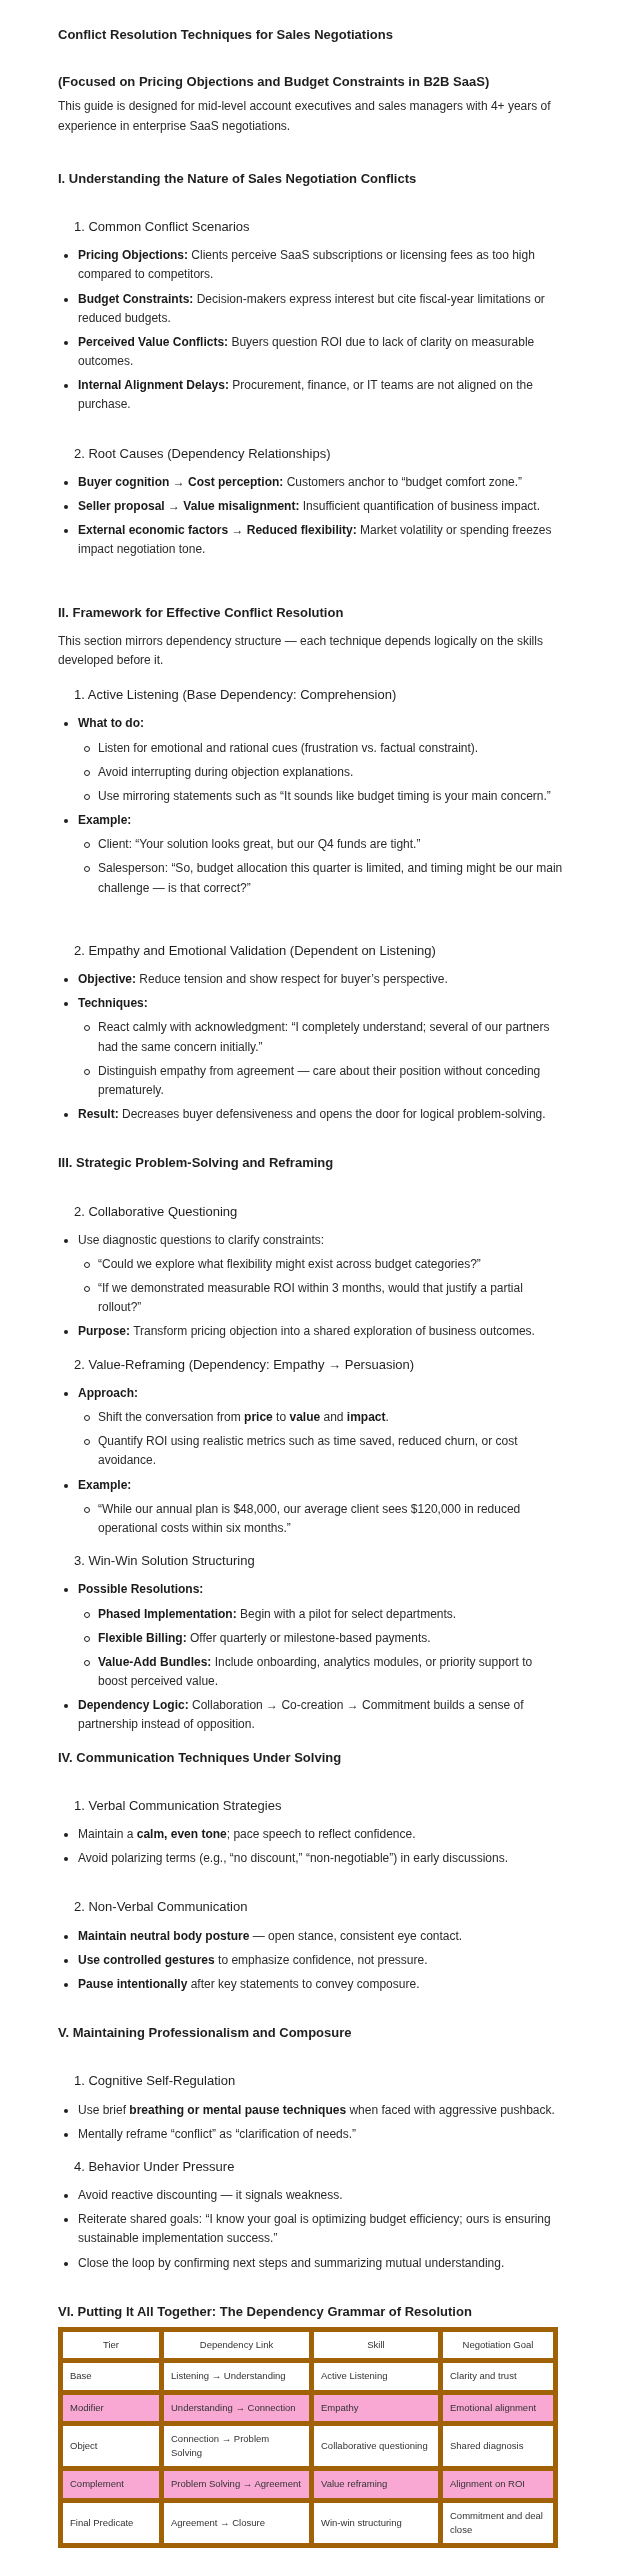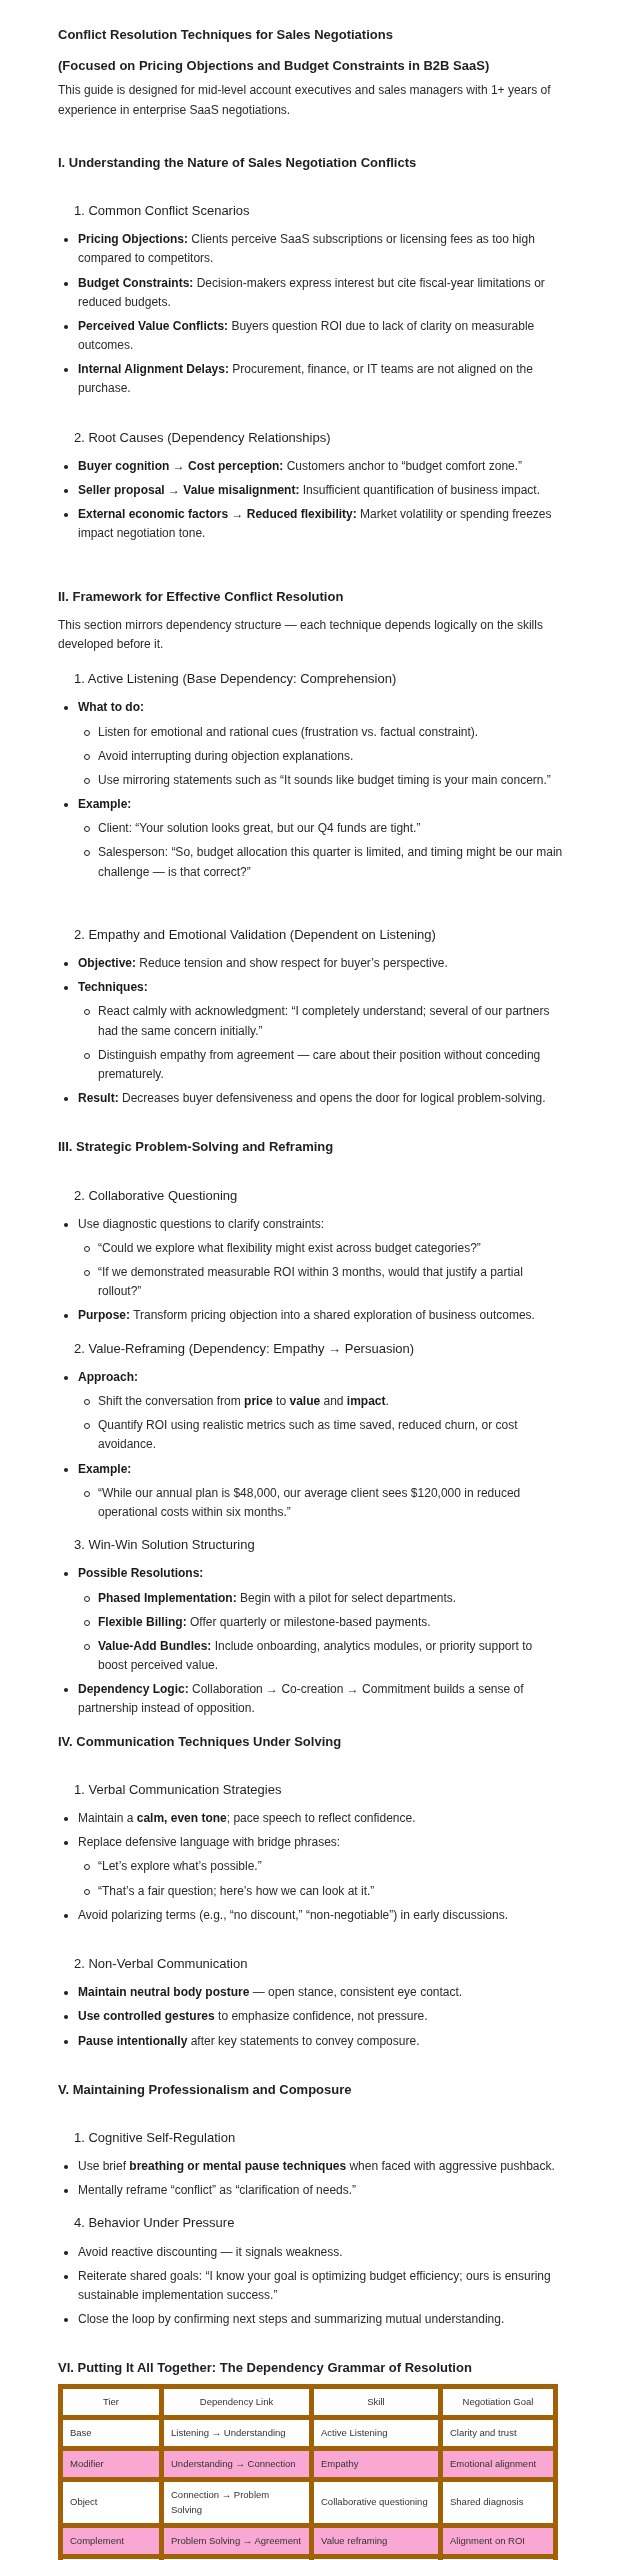--- a/index.html
+++ b/index.html
@@ -14,7 +14,7 @@
       overflow: hidden;
     }
     .doc { padding: 26px 62px 0 58px; }
-    .title { font-size: 13px; font-weight: bold; margin: 0 0 13px 0; line-height: 1.4; }
+    .title { font-size: 13px; font-weight: bold; margin: 0 0 29px 0; line-height: 1.4; }
     .subtitle { font-size: 13px; font-weight: bold; margin: 0 0 6px 0; line-height: 1.4; }
     p { margin: 0 0 10px 0; color: #2a2a2a; }
     .intro { margin-bottom: 34px; }

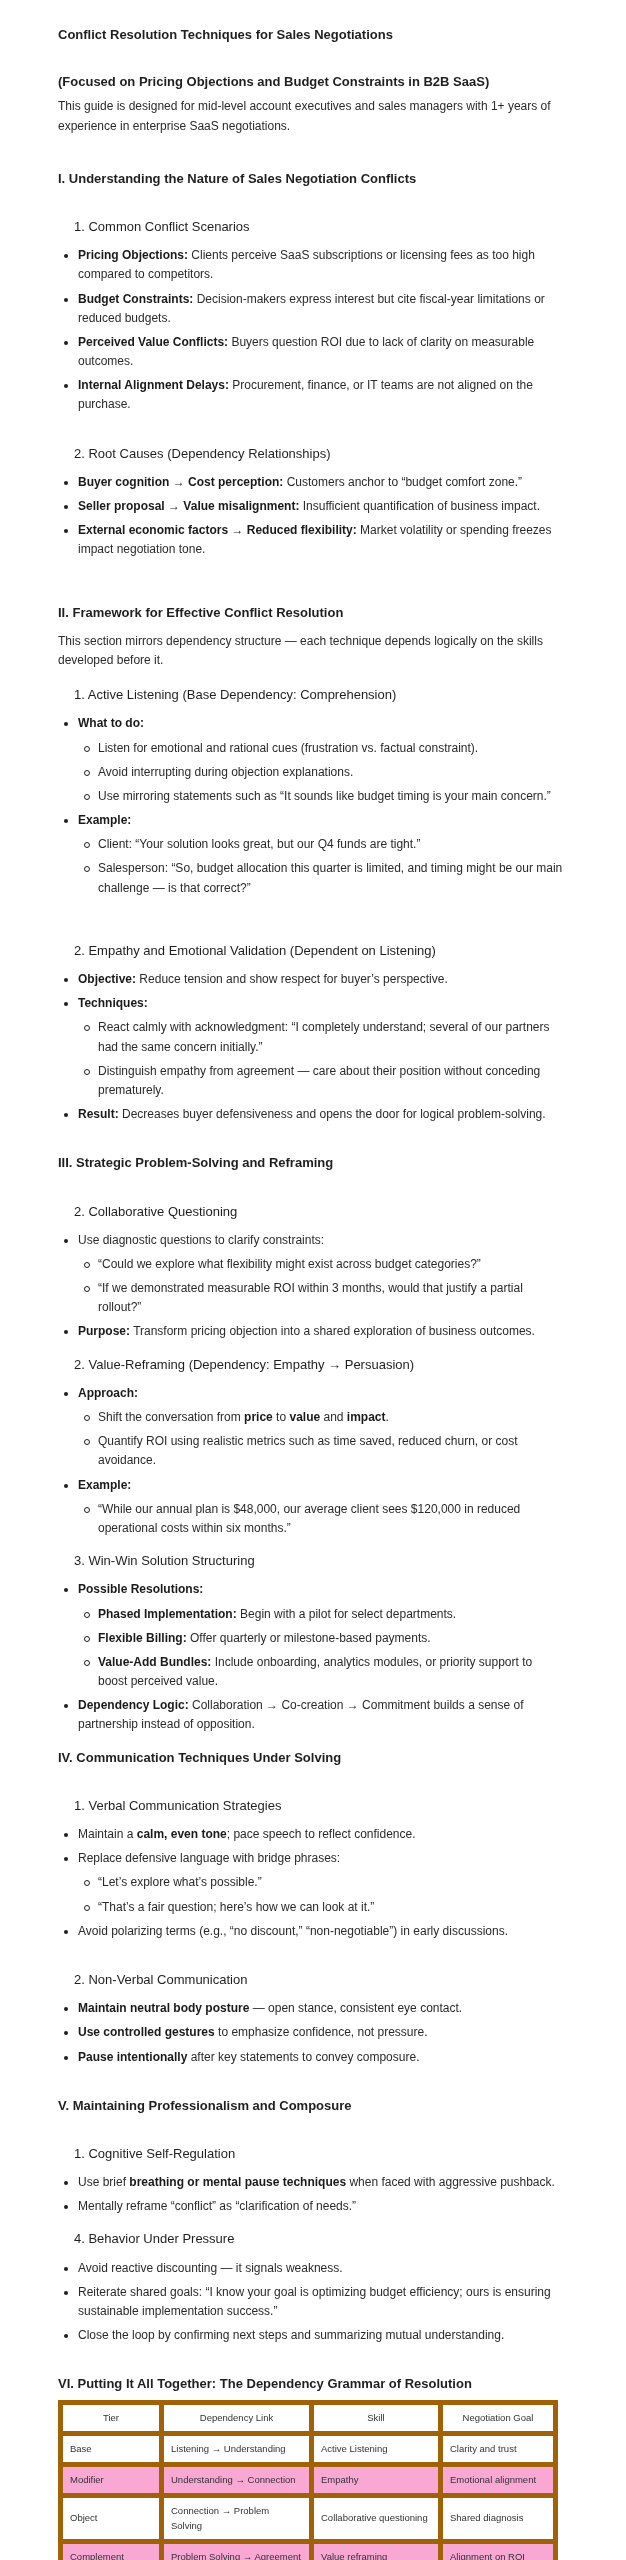--- a/index.html
+++ b/index.html
@@ -55,7 +55,7 @@
 
   <div class="title">Conflict Resolution Techniques for Sales Negotiations</div>
   <div class="subtitle">(Focused on Pricing Objections and Budget Constraints in B2B SaaS)</div>
-  <p class="intro">This guide is designed for mid-level account executives and sales managers with 1+ years of experience in enterprise SaaS negotiations.</p>
+  <p class="intro">This guide is designed for mid-level account executives and sales managers with 4+ years of experience in enterprise SaaS negotiations.</p>
 
   <h2 class="sec">I. Understanding the Nature of Sales Negotiation Conflicts</h2>
   <h3 class="sub">1. Common Conflict Scenarios</h3>

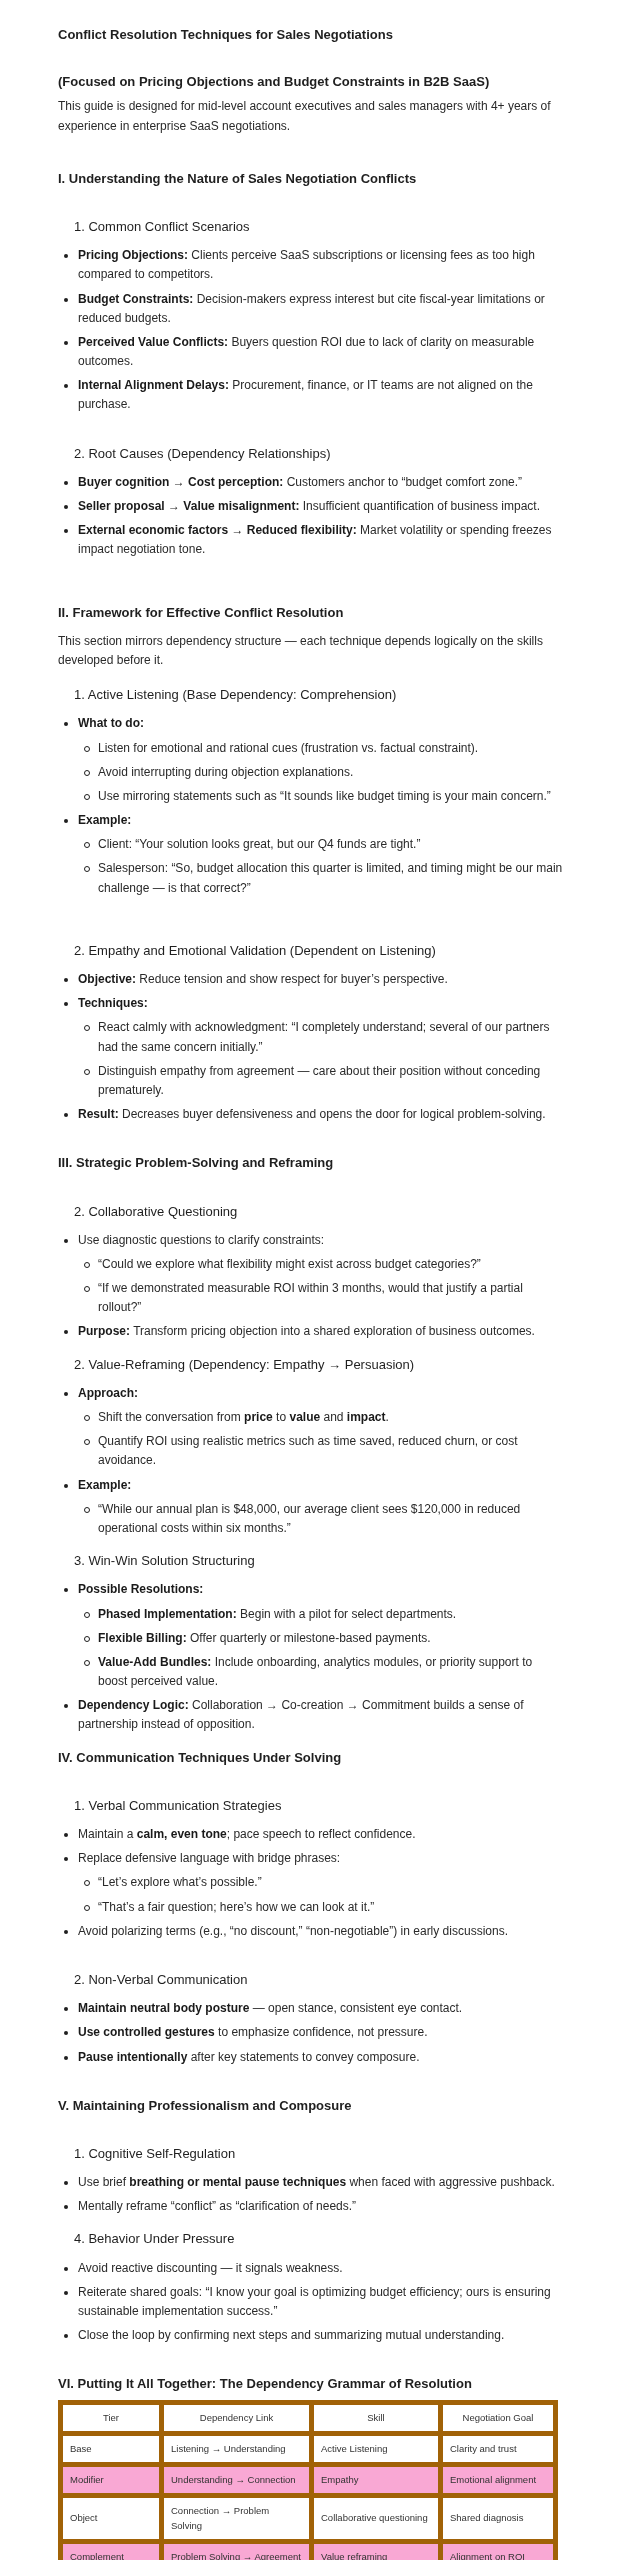--- a/index.html
+++ b/index.html
@@ -147,12 +147,6 @@
   <h3 class="sub">1. Verbal Communication Strategies</h3>
   <ul class="l1">
     <li><span>Maintain a </span><b>calm, even tone</b><span>; pace speech to reflect confidence.</span></li>
-    <li><span>Replace defensive language with bridge phrases:</span>
-      <ul class="l2">
-        <li>“Let’s explore what’s possible.”</li>
-        <li>“That’s a fair question; here’s how we can look at it.”</li>
-      </ul>
-    </li>
     <li>Avoid polarizing terms (e.g., “no discount,” “non-negotiable”) in early discussions.</li>
   </ul>
   <div class="gap-md"></div>

